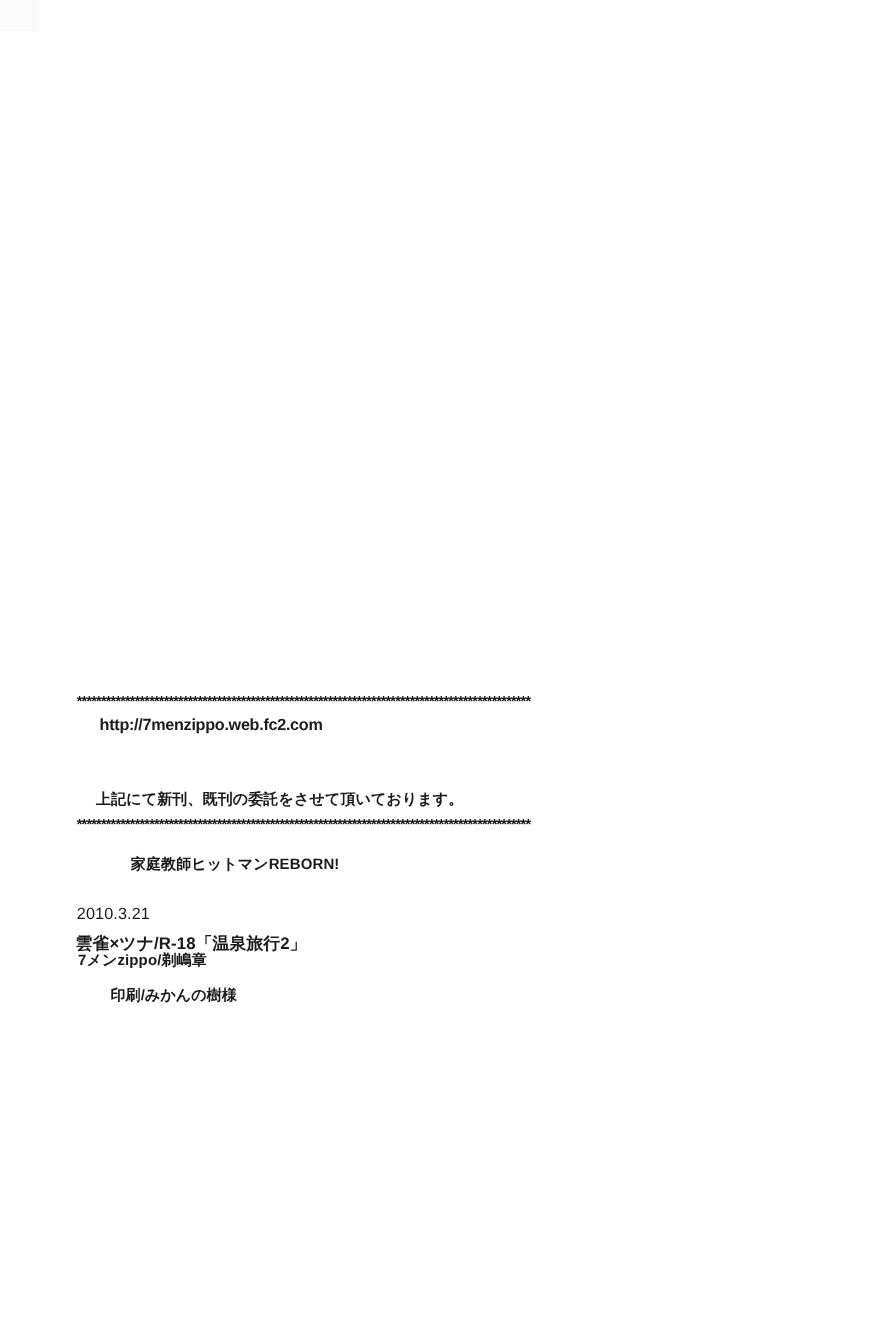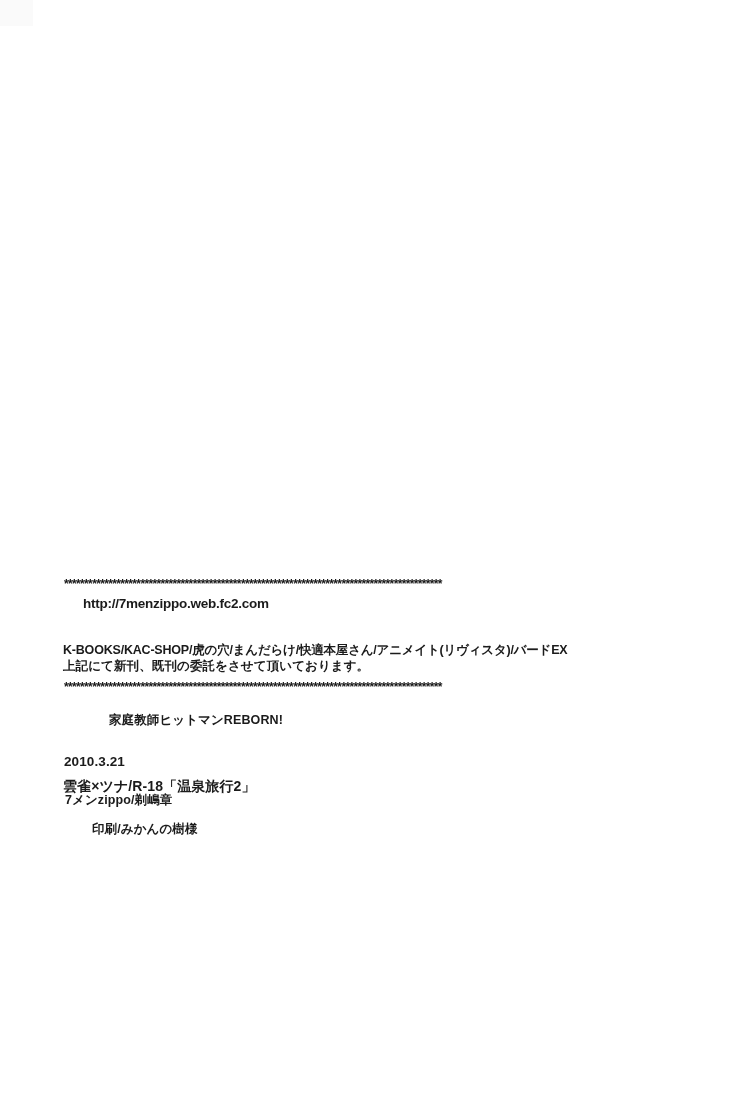--- a/index.html
+++ b/index.html
@@ -67,7 +67,6 @@
   <div class="line url-line">http://7menzippo.web.fc2.com</div>
 
 
-  <div class="line shops-line">K-BOOKS/KAC-SHOP/虎の穴/まんだらけ/快適本屋さん/アニメイト(リヴィスタ)/バードEX</div>
 
   <div class="line shops-note">上記にて新刊、既刊の委託をさせて頂いております。</div>
 

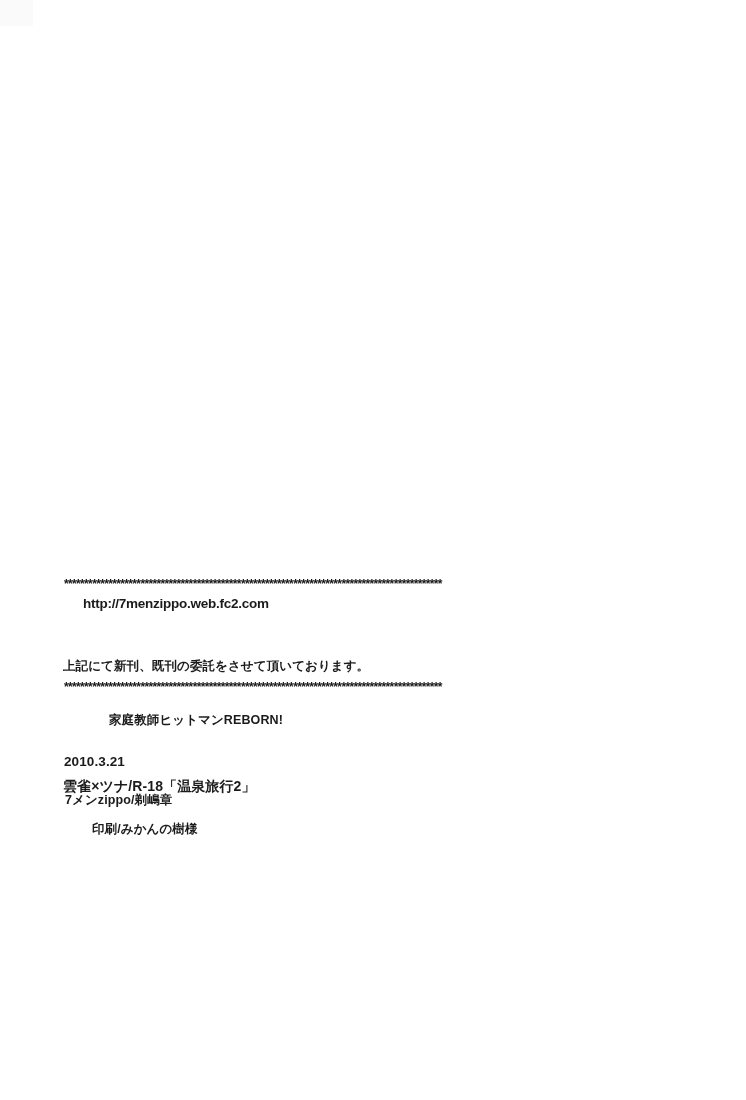--- a/index.html
+++ b/index.html
@@ -48,7 +48,7 @@
   .url-line       { top: 596px; left: 67px; font-size: 13.5px; letter-spacing: -0.25px; font-weight: 600; padding-left: 16px; }
   .site-desc      { top: 612px; left: 67px; font-size: 12.5px; font-weight: 600; }
   .shops-line     { top: 642px; left: 63px; font-size: 12.5px; font-weight: 600; letter-spacing: -0.2px; }
-  .shops-note     { top: 658px; left: 63px; font-size: 12.5px; font-weight: 600; text-align: right; }
+  .shops-note     { top: 658px; left: 80px; font-size: 12.5px; font-weight: 600; text-align: right; }
   .series-line    { top: 712px; left: 65px; font-size: 12.5px; font-weight: 600; padding-left: 44px; }
   .title-line     { top: 737px; left: 63px; font-size: 14px;   font-weight: 600; margin-top: 41px; }
   .date-line      { top: 754px; left: 64px; font-size: 13.5px; font-weight: 700; }

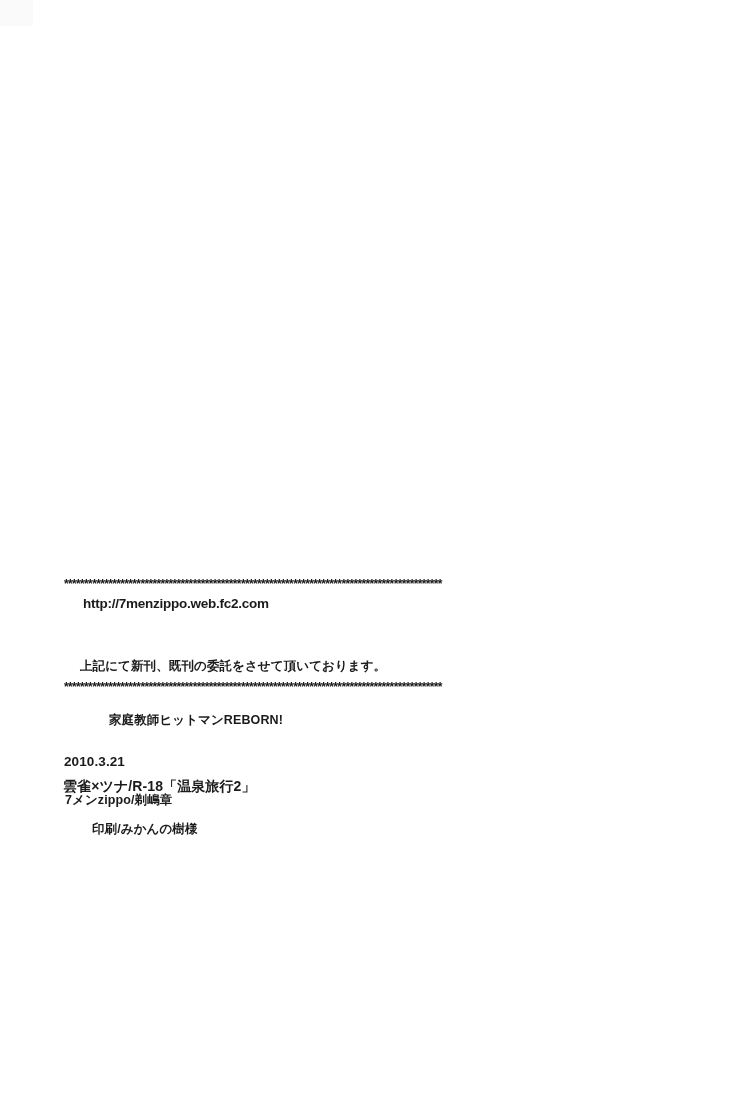--- a/index.html
+++ b/index.html
@@ -51,7 +51,7 @@
   .shops-note     { top: 658px; left: 80px; font-size: 12.5px; font-weight: 600; text-align: right; }
   .series-line    { top: 712px; left: 65px; font-size: 12.5px; font-weight: 600; padding-left: 44px; }
   .title-line     { top: 737px; left: 63px; font-size: 14px;   font-weight: 600; margin-top: 41px; }
-  .date-line      { top: 754px; left: 64px; font-size: 13.5px; font-weight: 700; }
+  .date-line      { top: 754px; left: 64px; font-size: 13.5px; font-weight: 400; }
   .circle-line    { top: 792px; left: 65px; font-size: 12.5px; font-weight: 600; text-align: right; }
   .printer-line   { top: 821px; left: 64px; font-size: 12.5px; font-weight: 600; padding-left: 28px; }
 </style>

